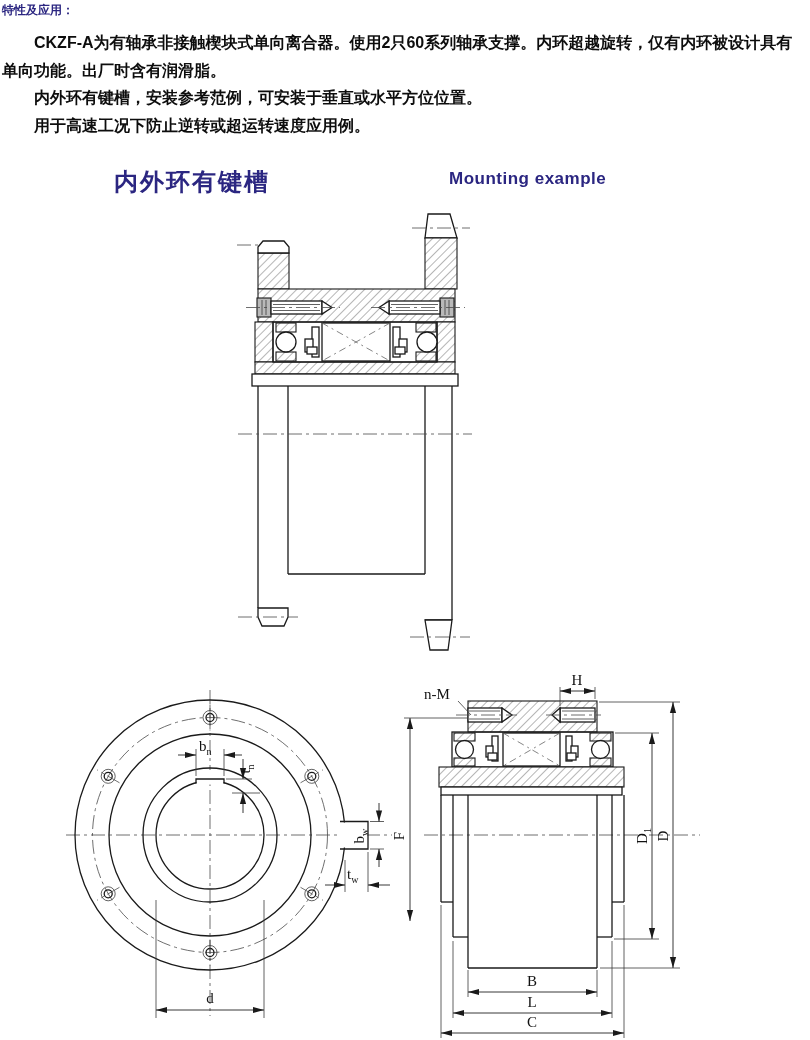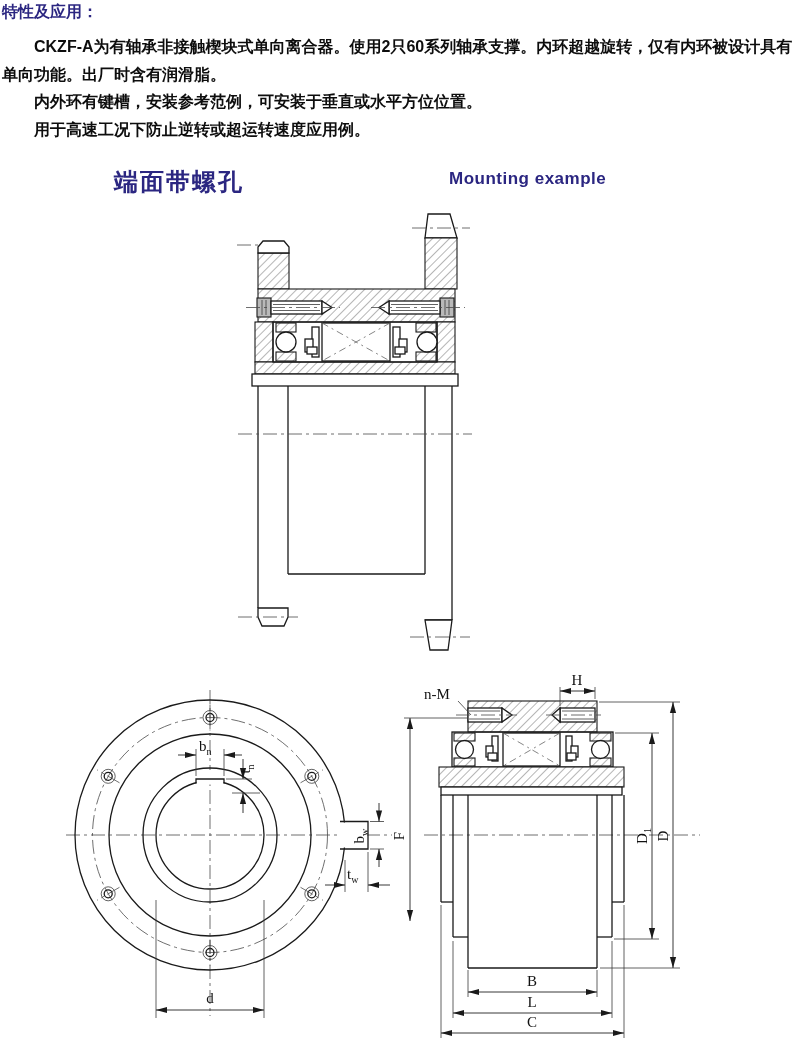--- a/index.html
+++ b/index.html
@@ -8,7 +8,7 @@
     font-family:"Liberation Sans", sans-serif; overflow:hidden;
   }
   .intro { position:absolute; left:2px; top:2px; width:806px; }
-  .intro h3 { margin:0 0 10px 0; font-size:16px; font-weight:bold; color:#2b2681; }
+  .intro h3 { margin:0 0 10px 0; font-size:12px; font-weight:bold; color:#2b2681; }
   .intro p { margin:0; font-size:16px; line-height:27.5px; font-weight:bold; color:#0d0d0d; }
   .indent { text-indent:2em; }
   .sec-zh {

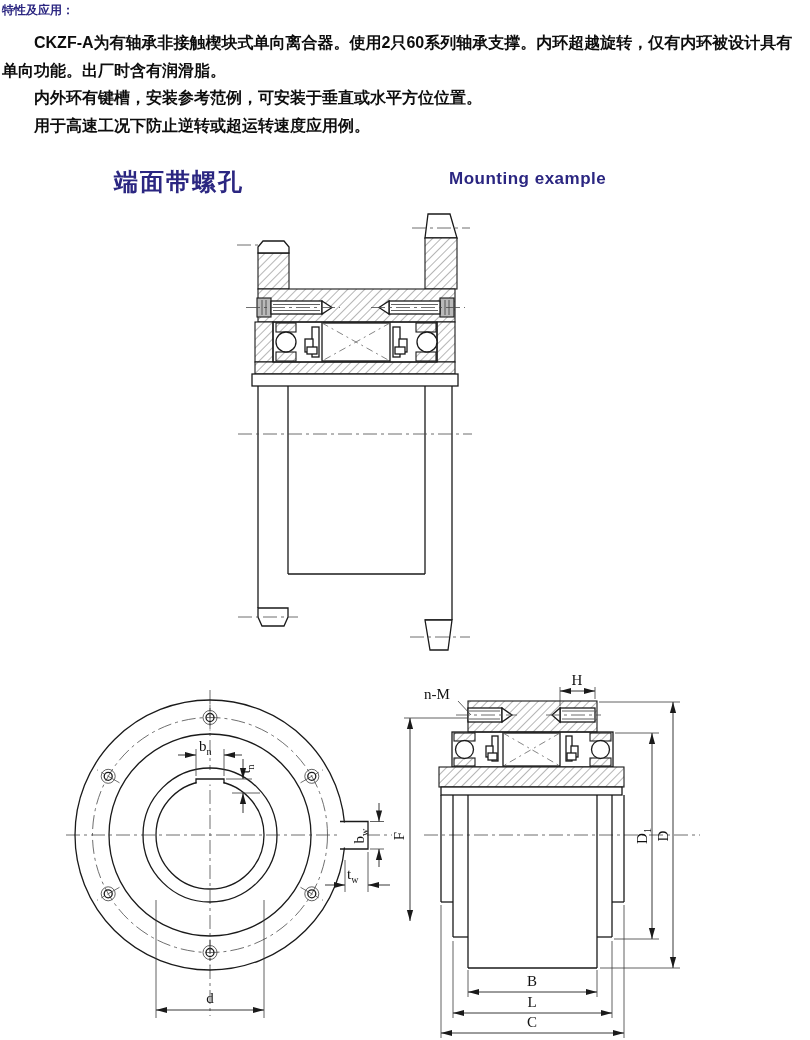--- a/index.html
+++ b/index.html
@@ -44,7 +44,7 @@
     <p class="indent">用于高速工况下防止逆转或超运转速度应用例。</p>
   </div>
 
-  <div class="sec-zh">端面带螺孔</div>
+  <div class="sec-zh">内外环有键槽</div>
   <div class="sec-en">Mounting example</div>
 
   <svg class="draw" width="810" height="1040" viewBox="0 0 810 1040">

